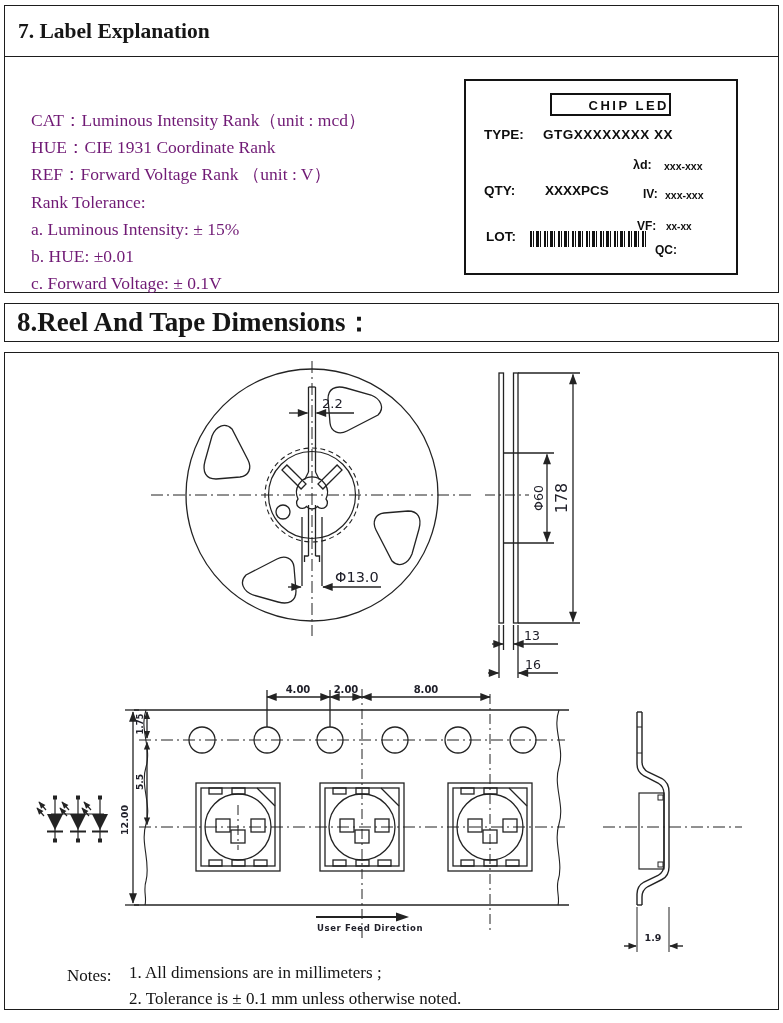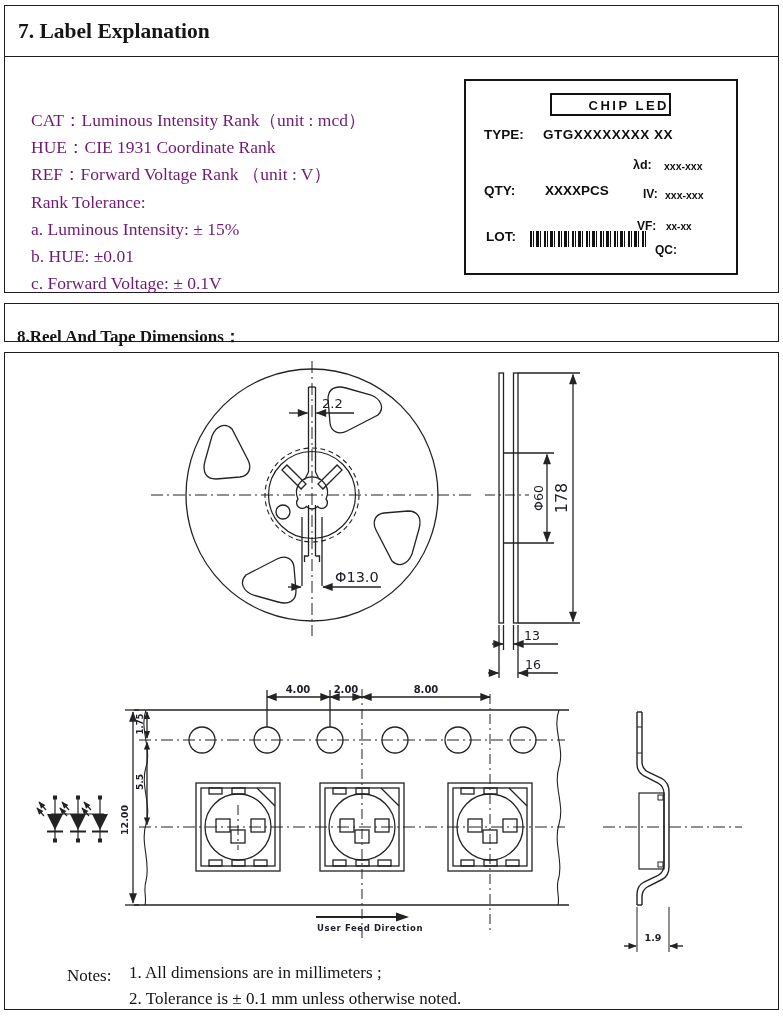--- a/index.html
+++ b/index.html
@@ -20,7 +20,7 @@
   .barcode{position:absolute;left:64px;top:150px;width:118px;height:16px;
      background:repeating-linear-gradient(90deg,#111 0 2px,#fff 2px 3px,#111 3px 4px,#fff 4px 6px,#111 6px 9px,#fff 9px 10px,#111 10px 11px,#fff 11px 14px);}
   .sec8bar{left:4px;top:303px;width:775px;height:39px;}
-  .t8{line-height:36px;padding-left:12px;font-size:17px;margin-top:15px;}
+  .t8{line-height:36px;padding-left:12px;font-size:27px;}
   .drawbox{left:4px;top:352px;width:775px;height:658px;}
   .drawing{position:absolute;left:0;top:0;width:772px;height:655px;}
   .notes{position:absolute;left:0;top:0;width:100%;font-size:17px;color:#141414;}

